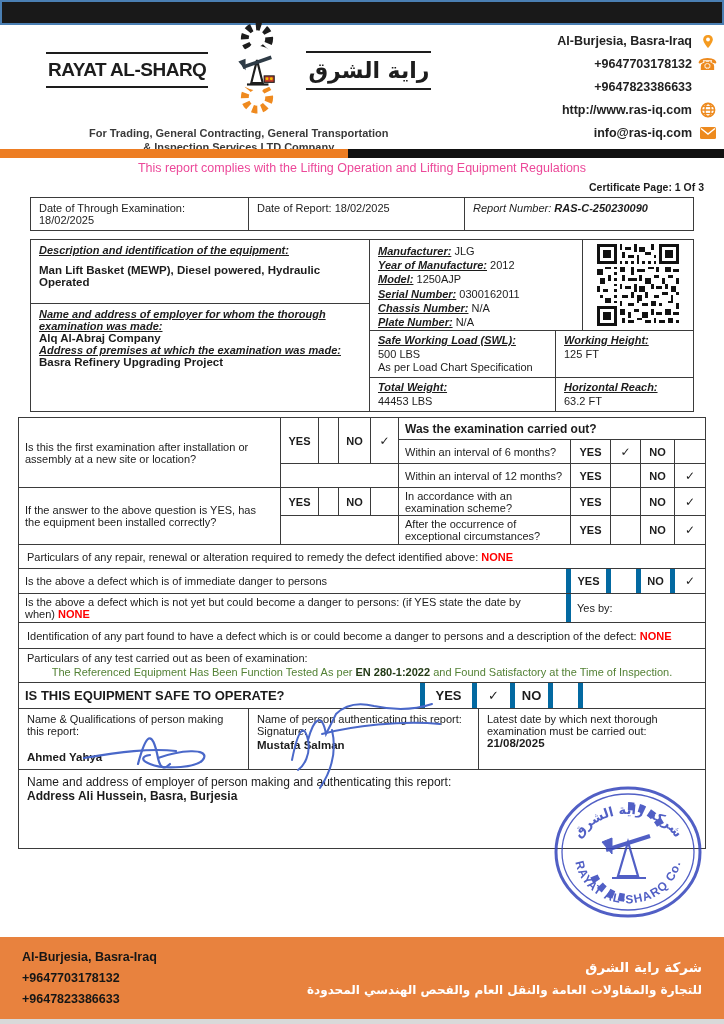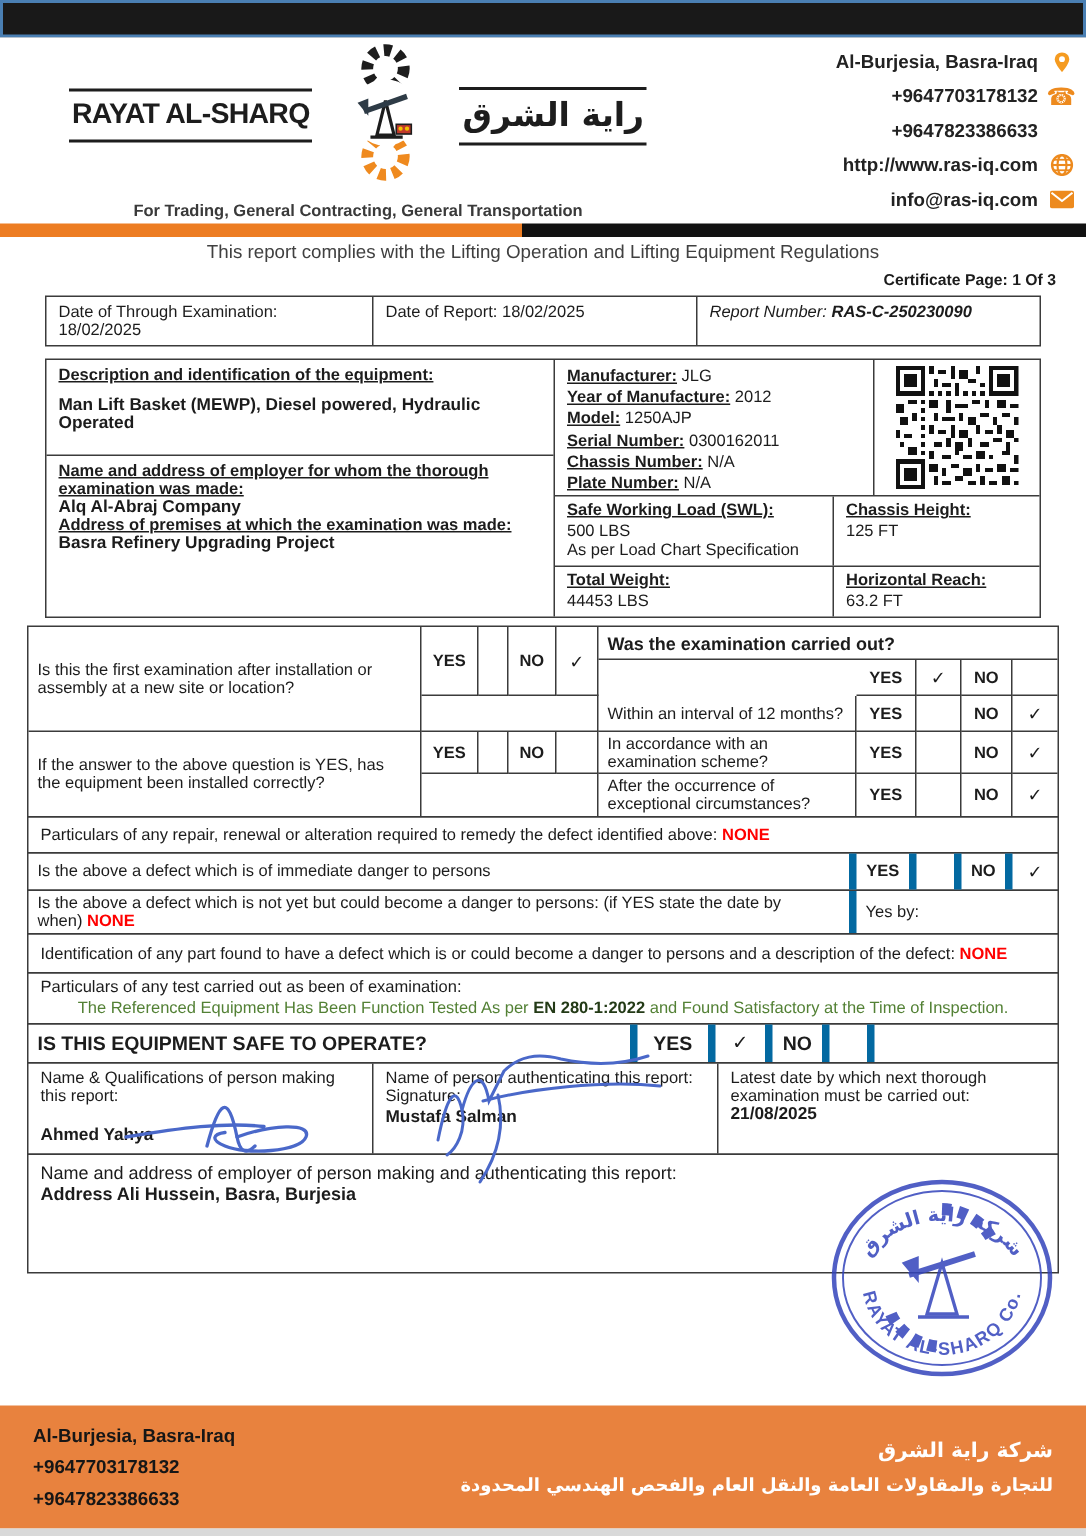--- a/index.html
+++ b/index.html
@@ -123,6 +123,7 @@
       </div>
       <div class="tagline">
         <div>For Trading, General Contracting, General Transportation</div>
+        <div>&amp; Inspection Services LTD Company</div>
       </div>
     </div>
 

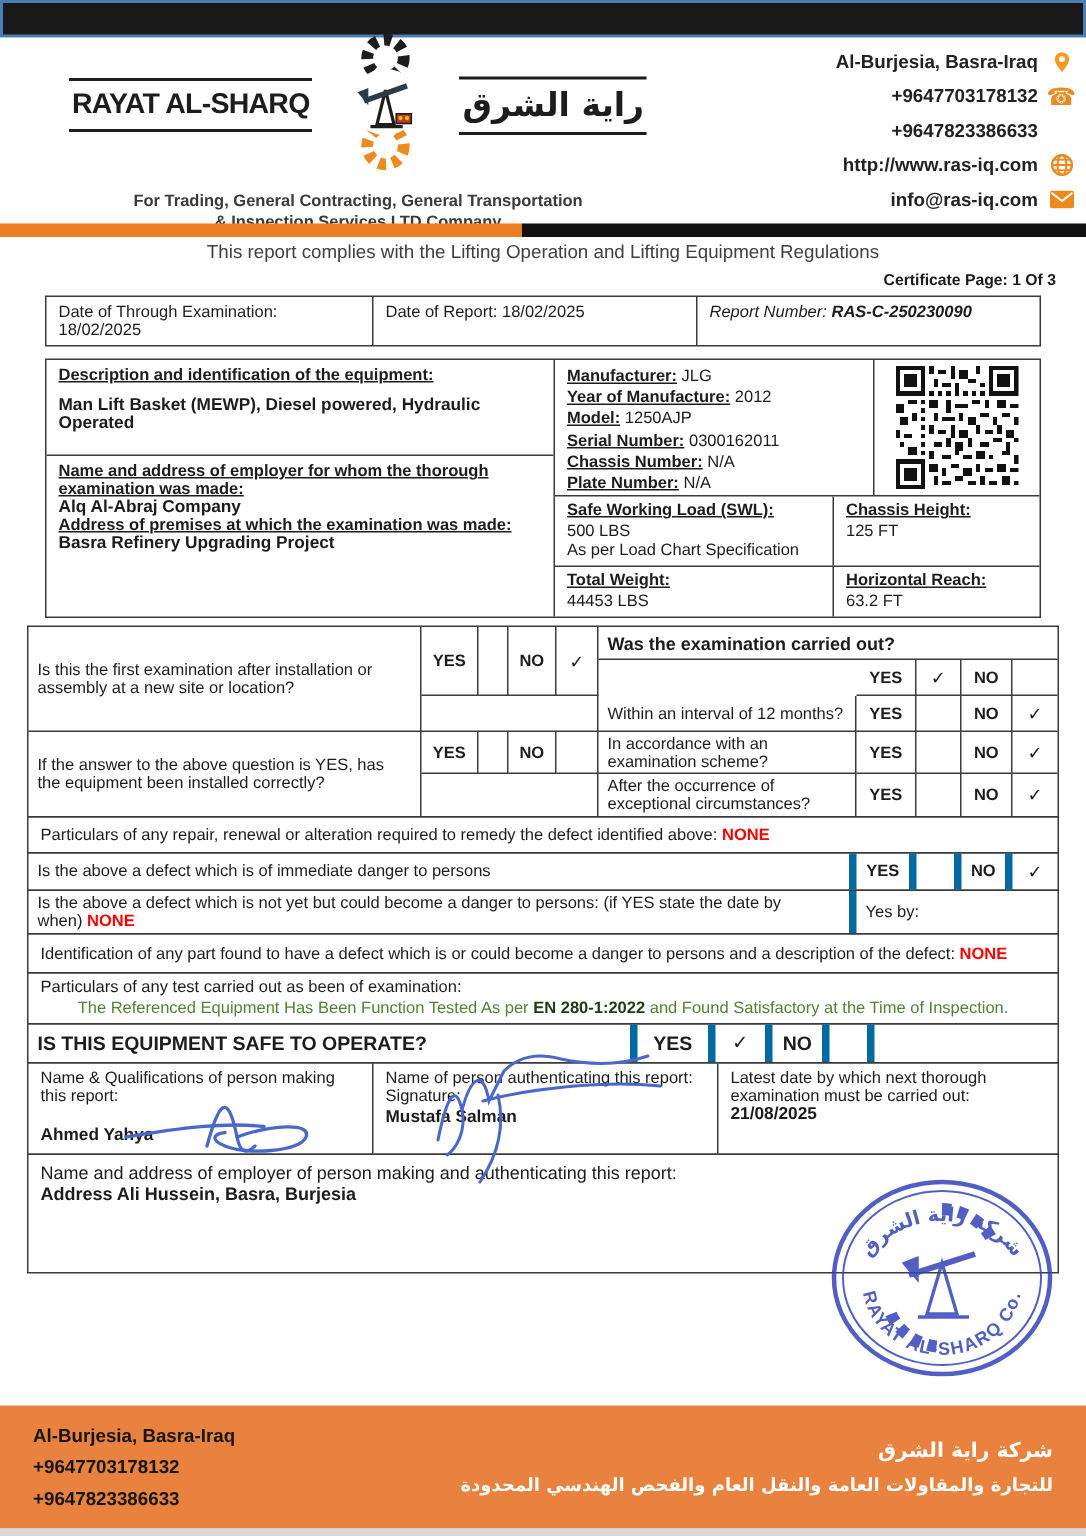--- a/index.html
+++ b/index.html
@@ -27,7 +27,7 @@
   .divider .d-black{flex:1;background:#111;}
   
   .title{margin-top:9px;text-align:center;font-size:21px;font-weight:bold;color:#111;}
-  .subtitle{margin-top:3px;text-align:center;font-size:12.5px;color:#404040;}
+  .subtitle{margin-top:3px;text-align:center;font-size:12.5px;color:#ec4899;}
   .certpage{margin:6px 20px 0 0;text-align:right;font-size:10.5px;font-weight:bold;}
   
   .content{padding:0 18px;}

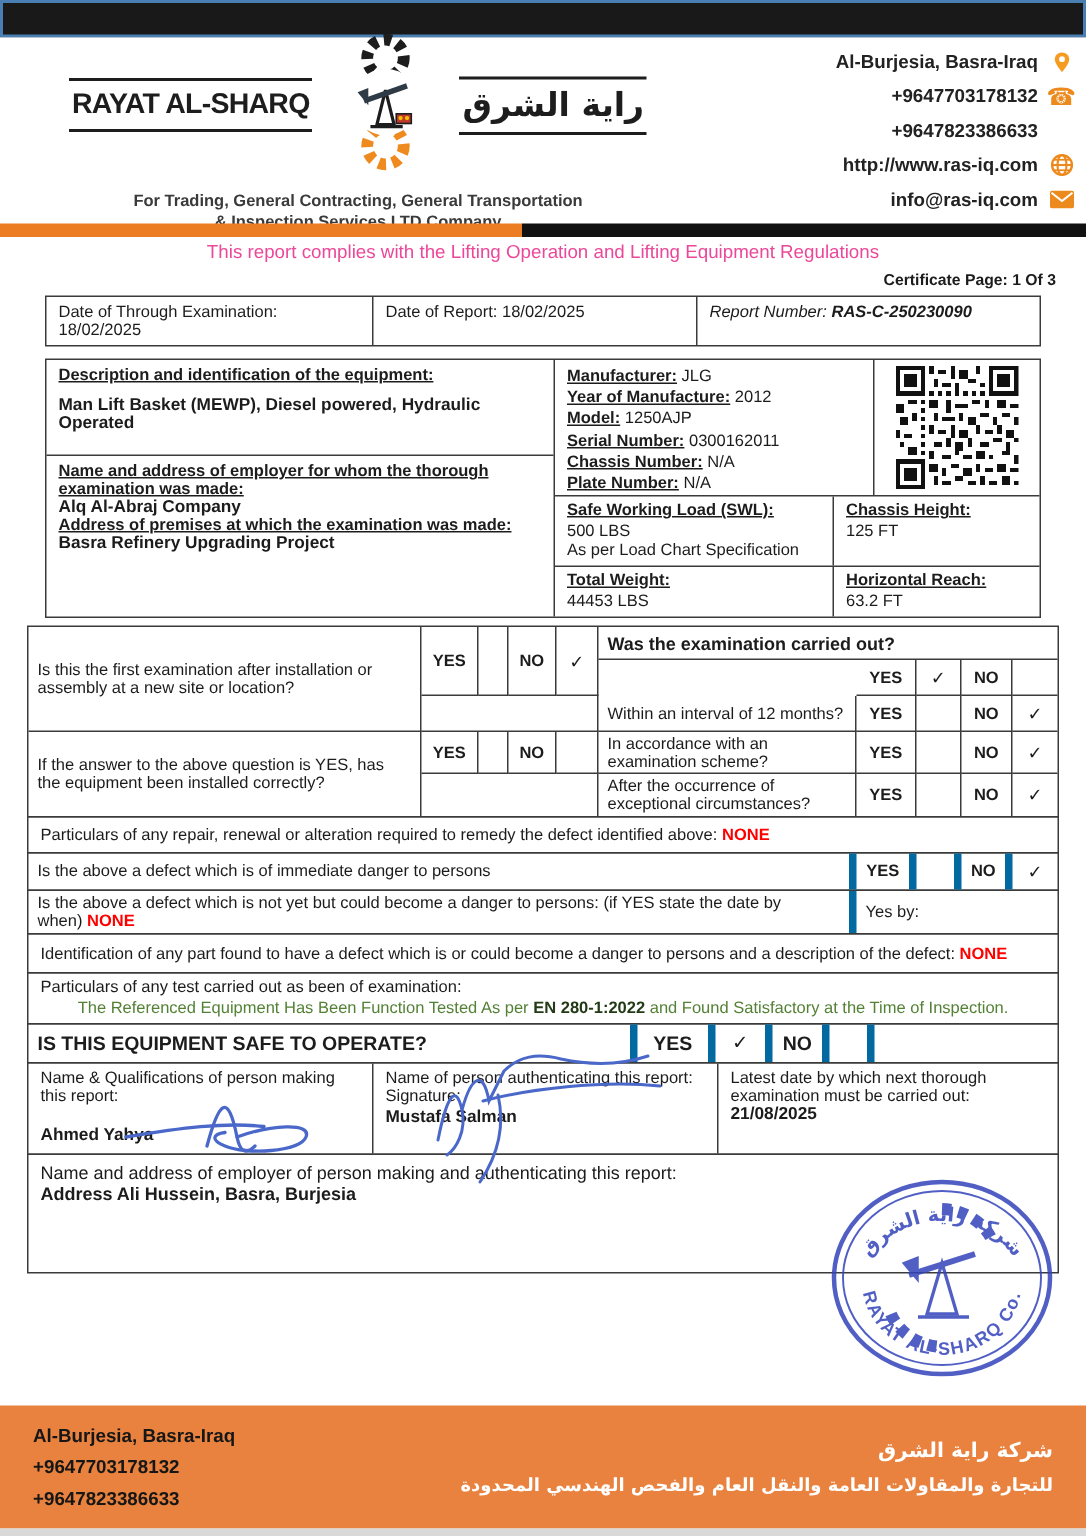--- a/index.html
+++ b/index.html
@@ -31,7 +31,7 @@
   .certpage{margin:6px 20px 0 0;text-align:right;font-size:10.5px;font-weight:bold;}
   
   .content{padding:0 18px;}
-  .lbl{text-decoration:underline;font-weight:bold;}
+  .lbl{text-decoration:underline;font-weight:bold;font-style:italic;}
   .bold{font-weight:bold;}
   .red{color:#FF0000;font-weight:bold;}
   .green{color:#538135;}

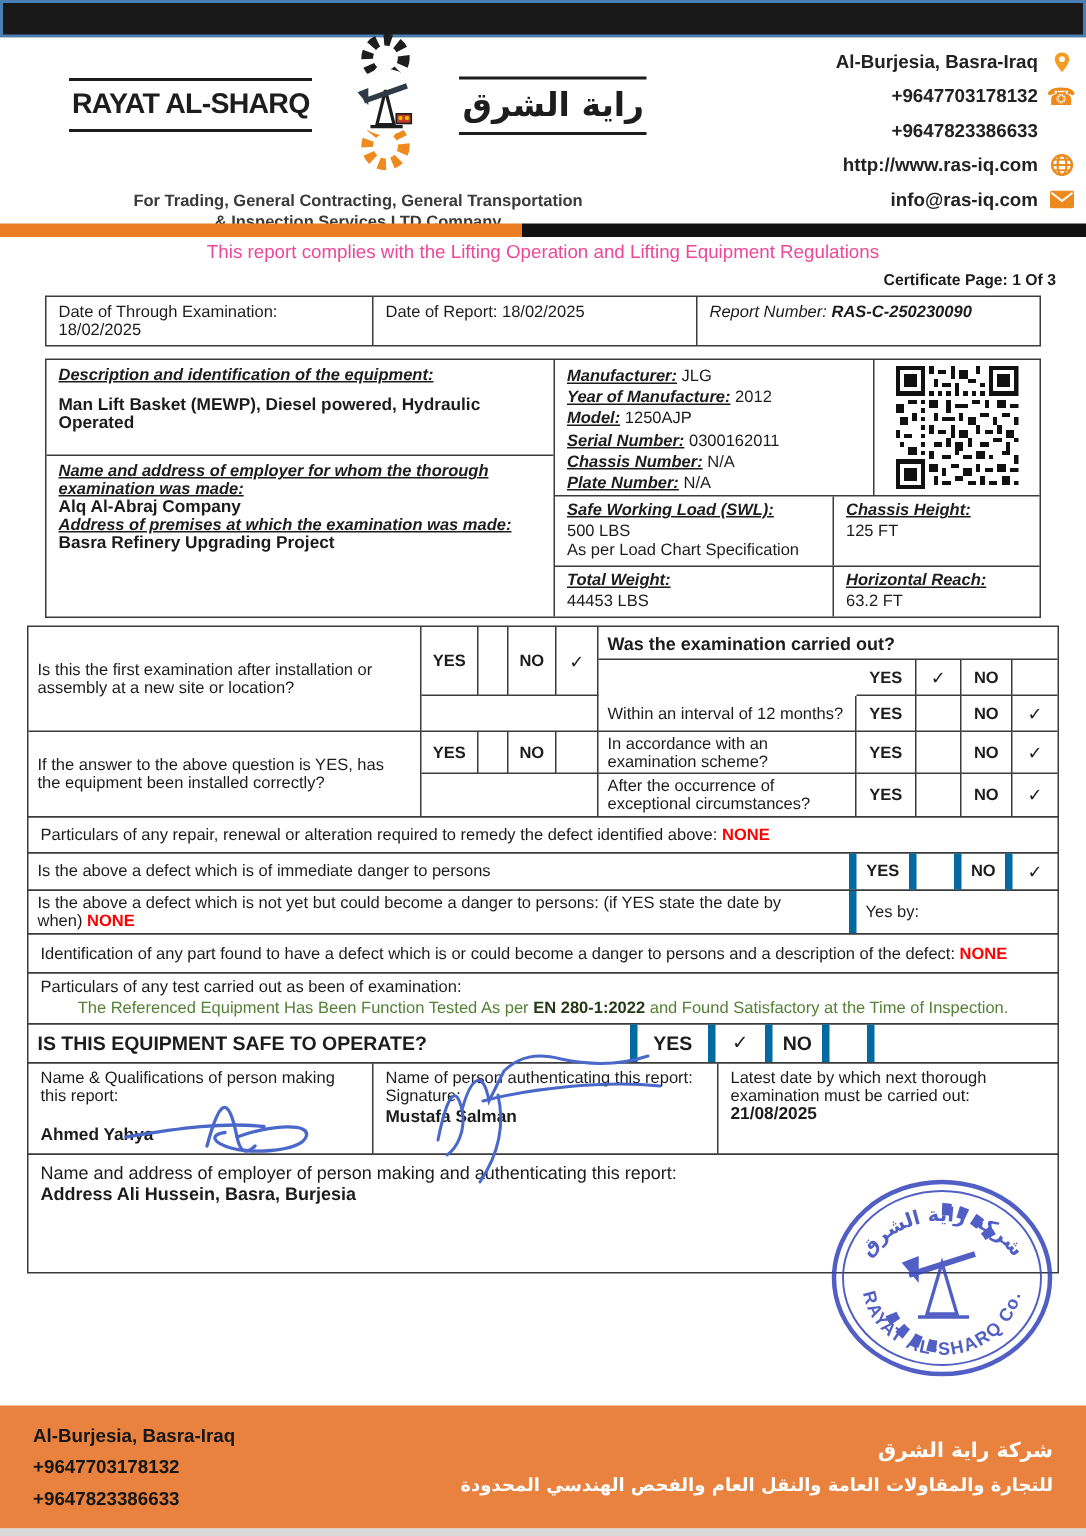--- a/index.html
+++ b/index.html
@@ -331,7 +331,7 @@
             <div>As per Load Chart Specification</div>
           </div>
           <div class="eq-wh">
-            <div class="lbl">Chassis Height:</div>
+            <div class="lbl">Working Height:</div>
             <div>125 FT</div>
           </div>
         </div>

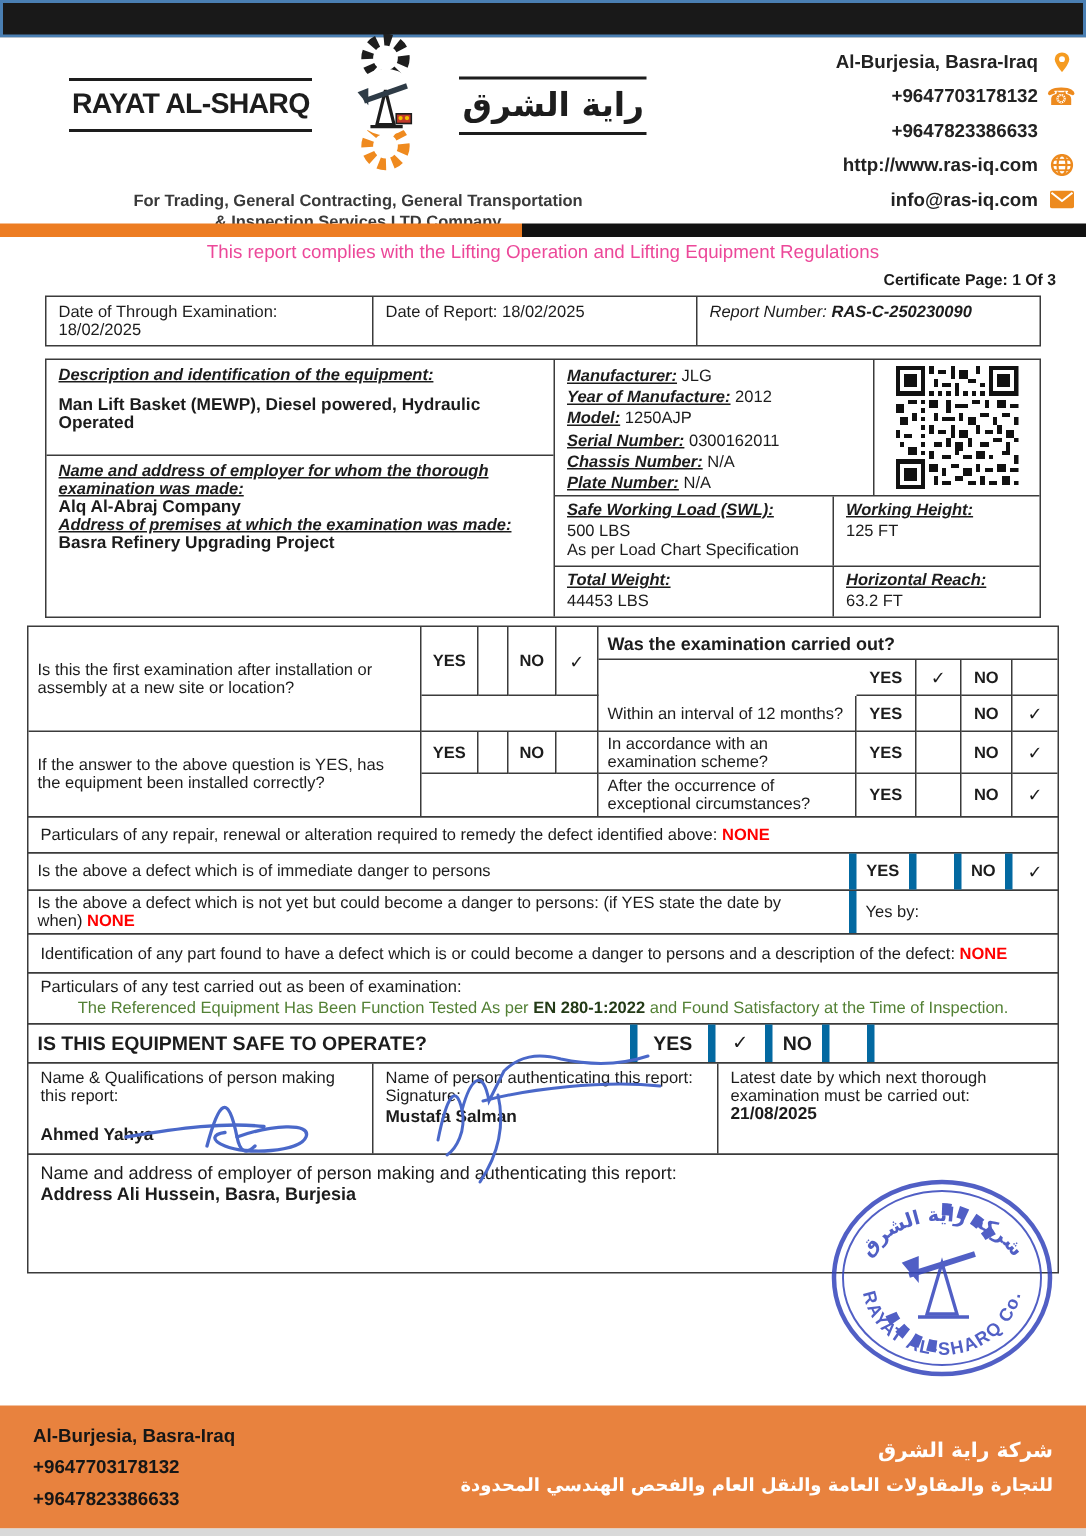--- a/index.html
+++ b/index.html
@@ -355,6 +355,7 @@
       <div class="c yn" style="grid-column:4;grid-row:1/3">NO</div>
       <div class="c tick" style="grid-column:5;grid-row:1/3">✓</div>
       <div class="c nr carried" style="grid-column:6/11;grid-row:1">Was the examination carried out?</div>
+      <div class="c" style="grid-column:6;grid-row:2">Within an interval of 6 months?</div>
       <div class="c yn" style="grid-column:7;grid-row:2">YES</div>
       <div class="c tick" style="grid-column:8;grid-row:2">✓</div>
       <div class="c yn" style="grid-column:9;grid-row:2">NO</div>

